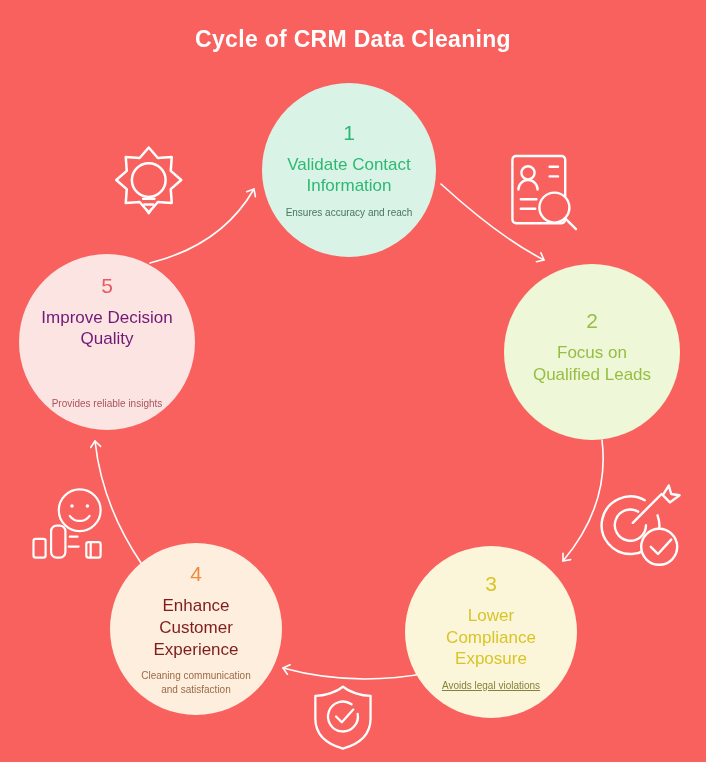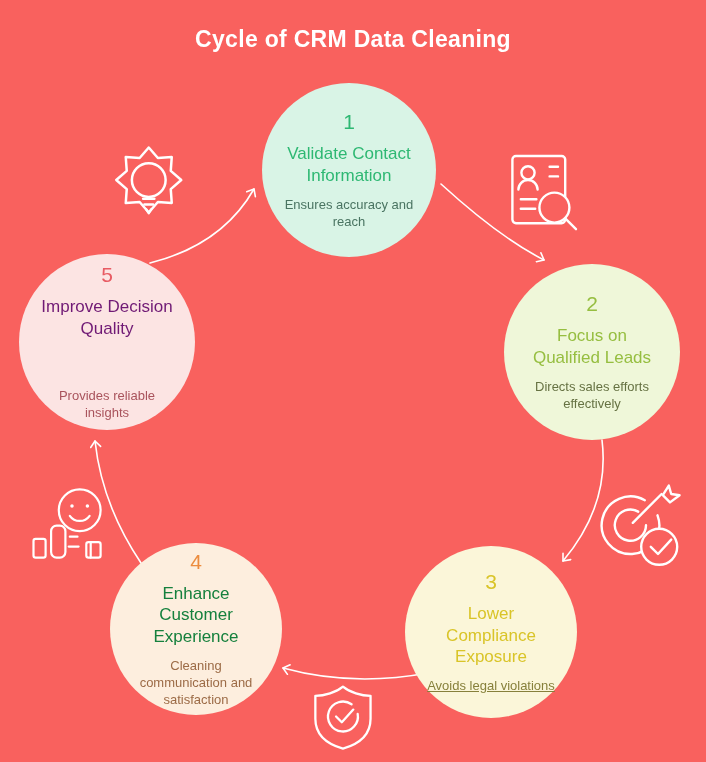--- a/index.html
+++ b/index.html
@@ -22,7 +22,7 @@
   }
   .step .num{font-size:21px;font-weight:500;margin-bottom:9px;}
   .step .stitle{font-size:17px;font-weight:400;line-height:1.28;margin-bottom:9px;max-width:136px;}
-  .step .ssub{font-size:13px;line-height:1.32;max-width:150px;}
+  .step .ssub{font-size:10px;line-height:1.32;max-width:150px;}
 </style>
 </head>
 <body style="background: rgb(249, 97, 94);">

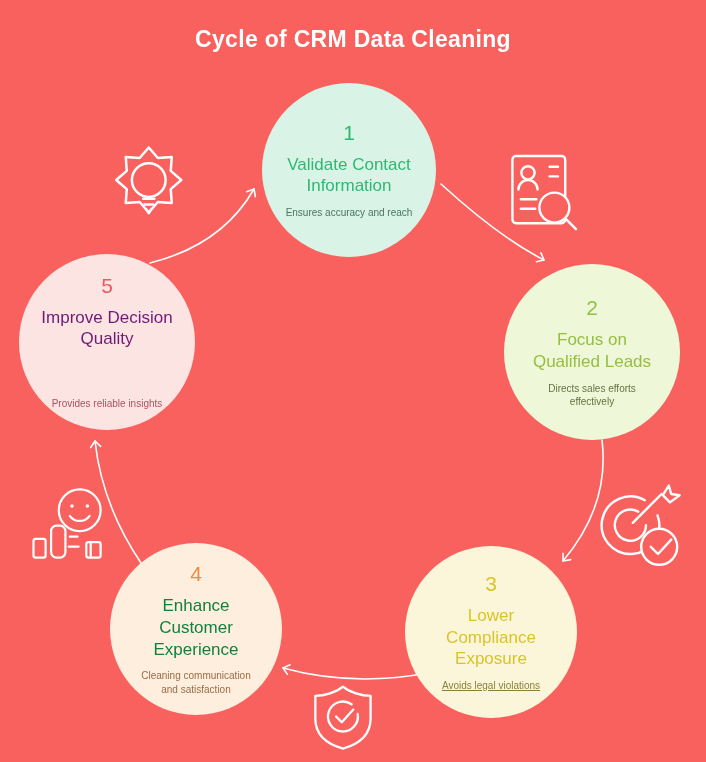--- a/index.html
+++ b/index.html
@@ -99,7 +99,6 @@
   <div class="step" id="step2" style="left: 504px; top: 264px; width: 176px; height: 176px; background: rgb(239, 247, 217);">
     <div class="num" style="color: rgb(150, 190, 64);">2</div>
     <div class="stitle" style="color: rgb(150, 190, 64);">Focus on Qualified Leads</div>
-    <div class="ssub" style="color: rgb(102, 114, 67);">Directs sales efforts effectively</div>
   </div>
 
   <div class="step" id="step3" style="left: 405px; top: 546px; width: 172px; height: 172px; background: rgb(251, 246, 217);">

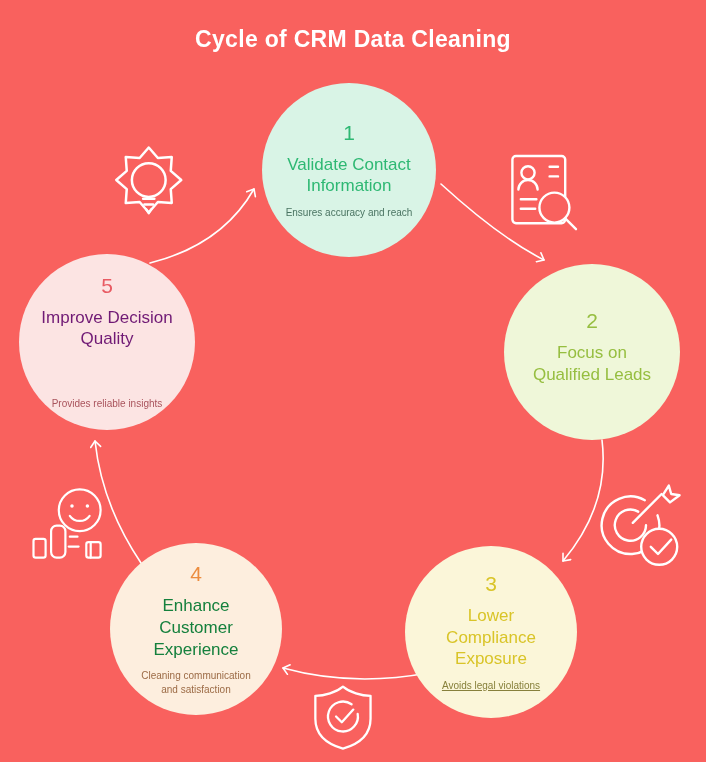--- a/index.html
+++ b/index.html
@@ -109,7 +109,7 @@
 
   <div class="step" id="step4" style="left: 110px; top: 543px; width: 172px; height: 172px; background: rgb(253, 238, 222);">
     <div class="num" style="color: rgb(236, 140, 62);">4</div>
-    <div class="stitle" style="color: #15803d;">Enhance Customer Experience</div>
+    <div class="stitle" style="color: #7f1d1d;">Enhance Customer Experience</div>
     <div class="ssub" style="color: rgb(156, 107, 70);">Cleaning communication and satisfaction</div>
   </div>
 

